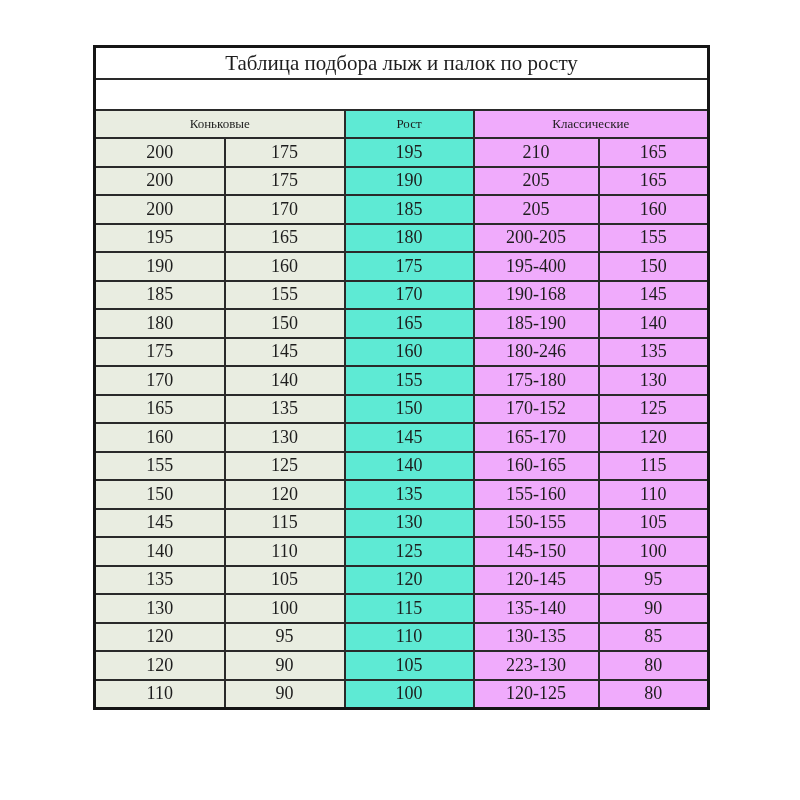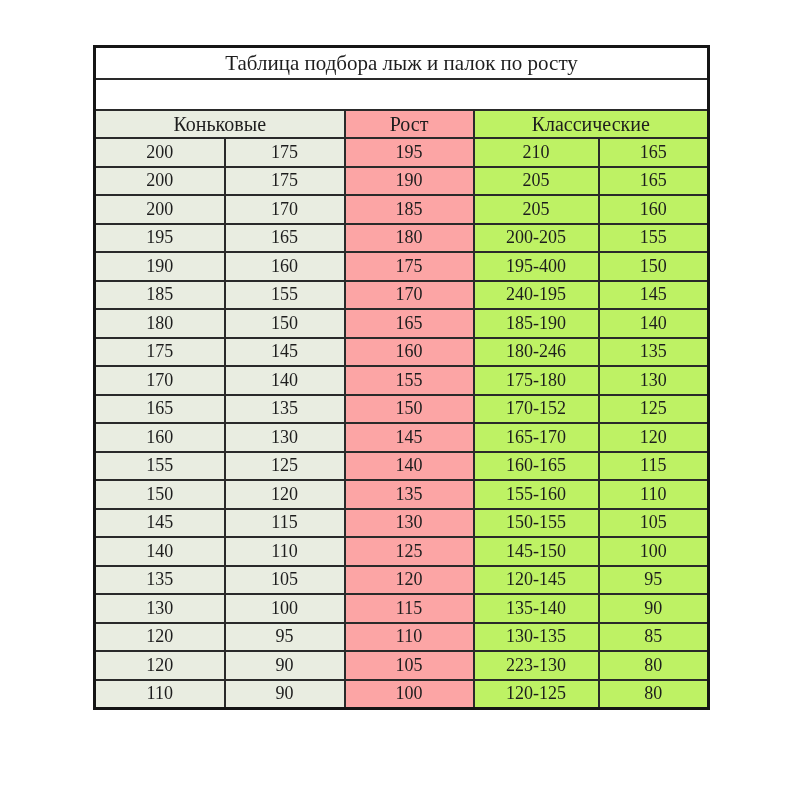--- a/index.html
+++ b/index.html
@@ -49,7 +49,7 @@
   }
   .group-row td {
     height: 26px;
-    font-size: 20px;
+    font-size: 13px;
     margin-top: 10px;
   }
   .sub-row td {

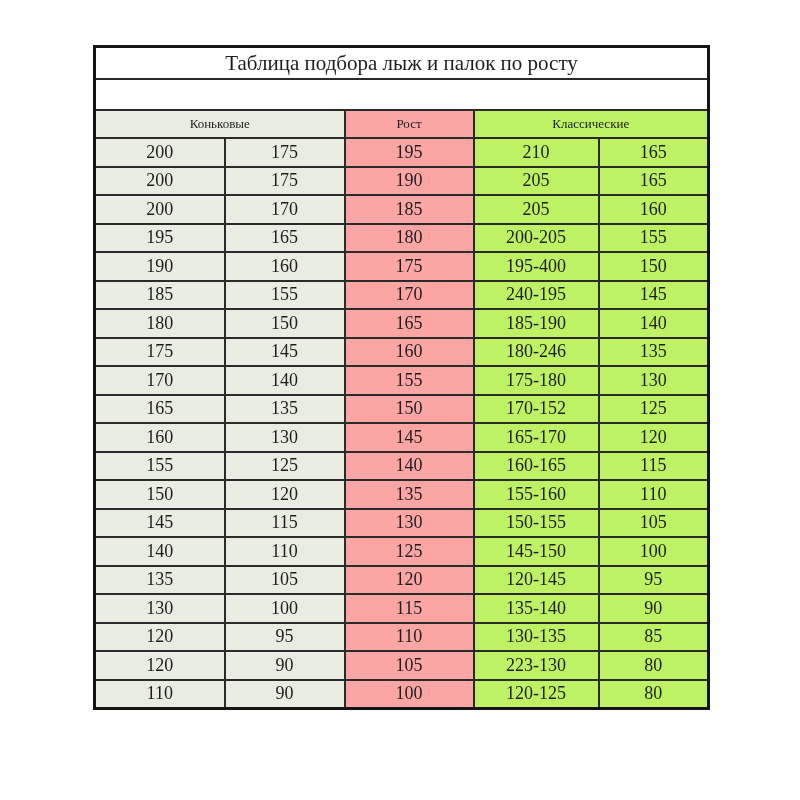--- a/index.html
+++ b/index.html
@@ -61,7 +61,7 @@
     font-size: 18px;
   }
   .bg-green { background: #e9ede1; }
-  .bg-white { background: #fca5a5; }
+  .bg-white { background: #5eead4; }
   .bg-peach { background: #bef264; }
 </style>
 </head>

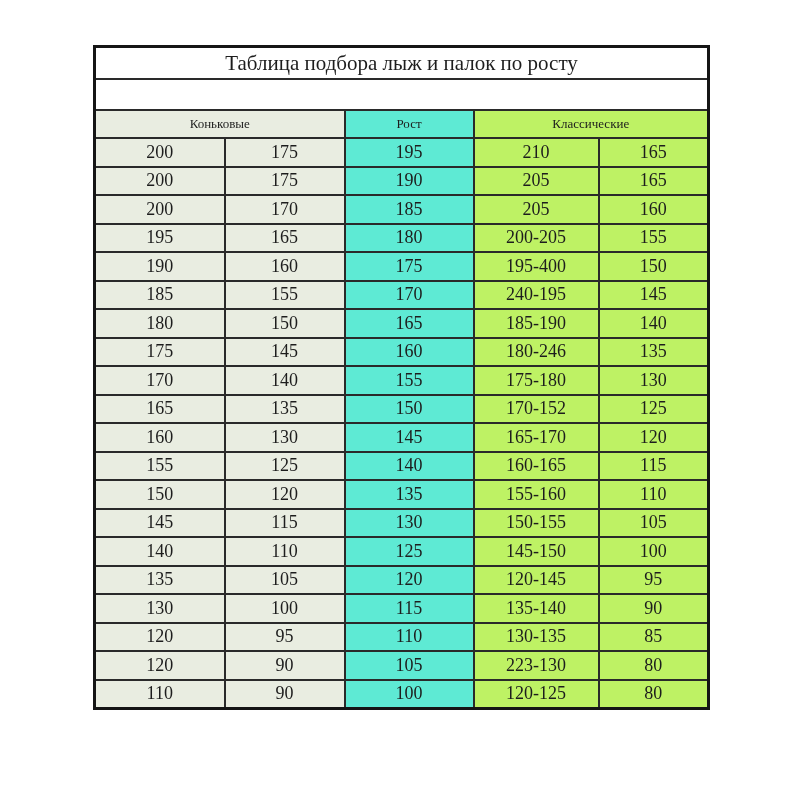--- a/index.html
+++ b/index.html
@@ -62,7 +62,7 @@
   }
   .bg-green { background: #e9ede1; }
   .bg-white { background: #5eead4; }
-  .bg-peach { background: #bef264; }
+  .bg-peach { background: #f0abfc; }
 </style>
 </head>
 <body>

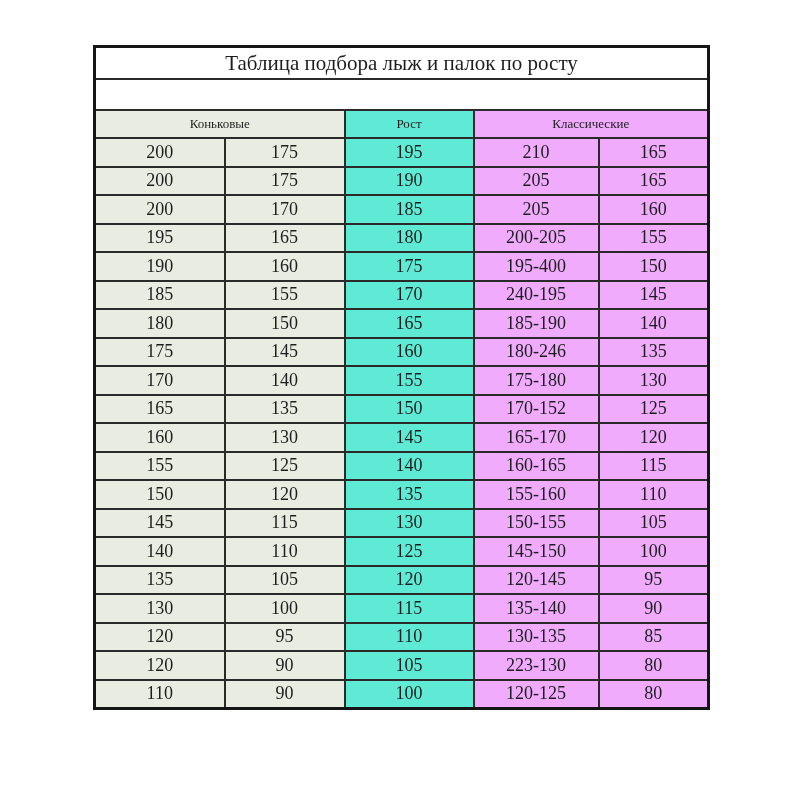--- a/index.html
+++ b/index.html
@@ -130,7 +130,7 @@
             <td class="bg-green">185</td>
             <td class="bg-green">155</td>
             <td class="bg-white">170</td>
-            <td class="bg-peach">240-195</td>
+            <td class="bg-peach">190-168</td>
             <td class="bg-peach">145</td>
           </tr>
           <tr>

